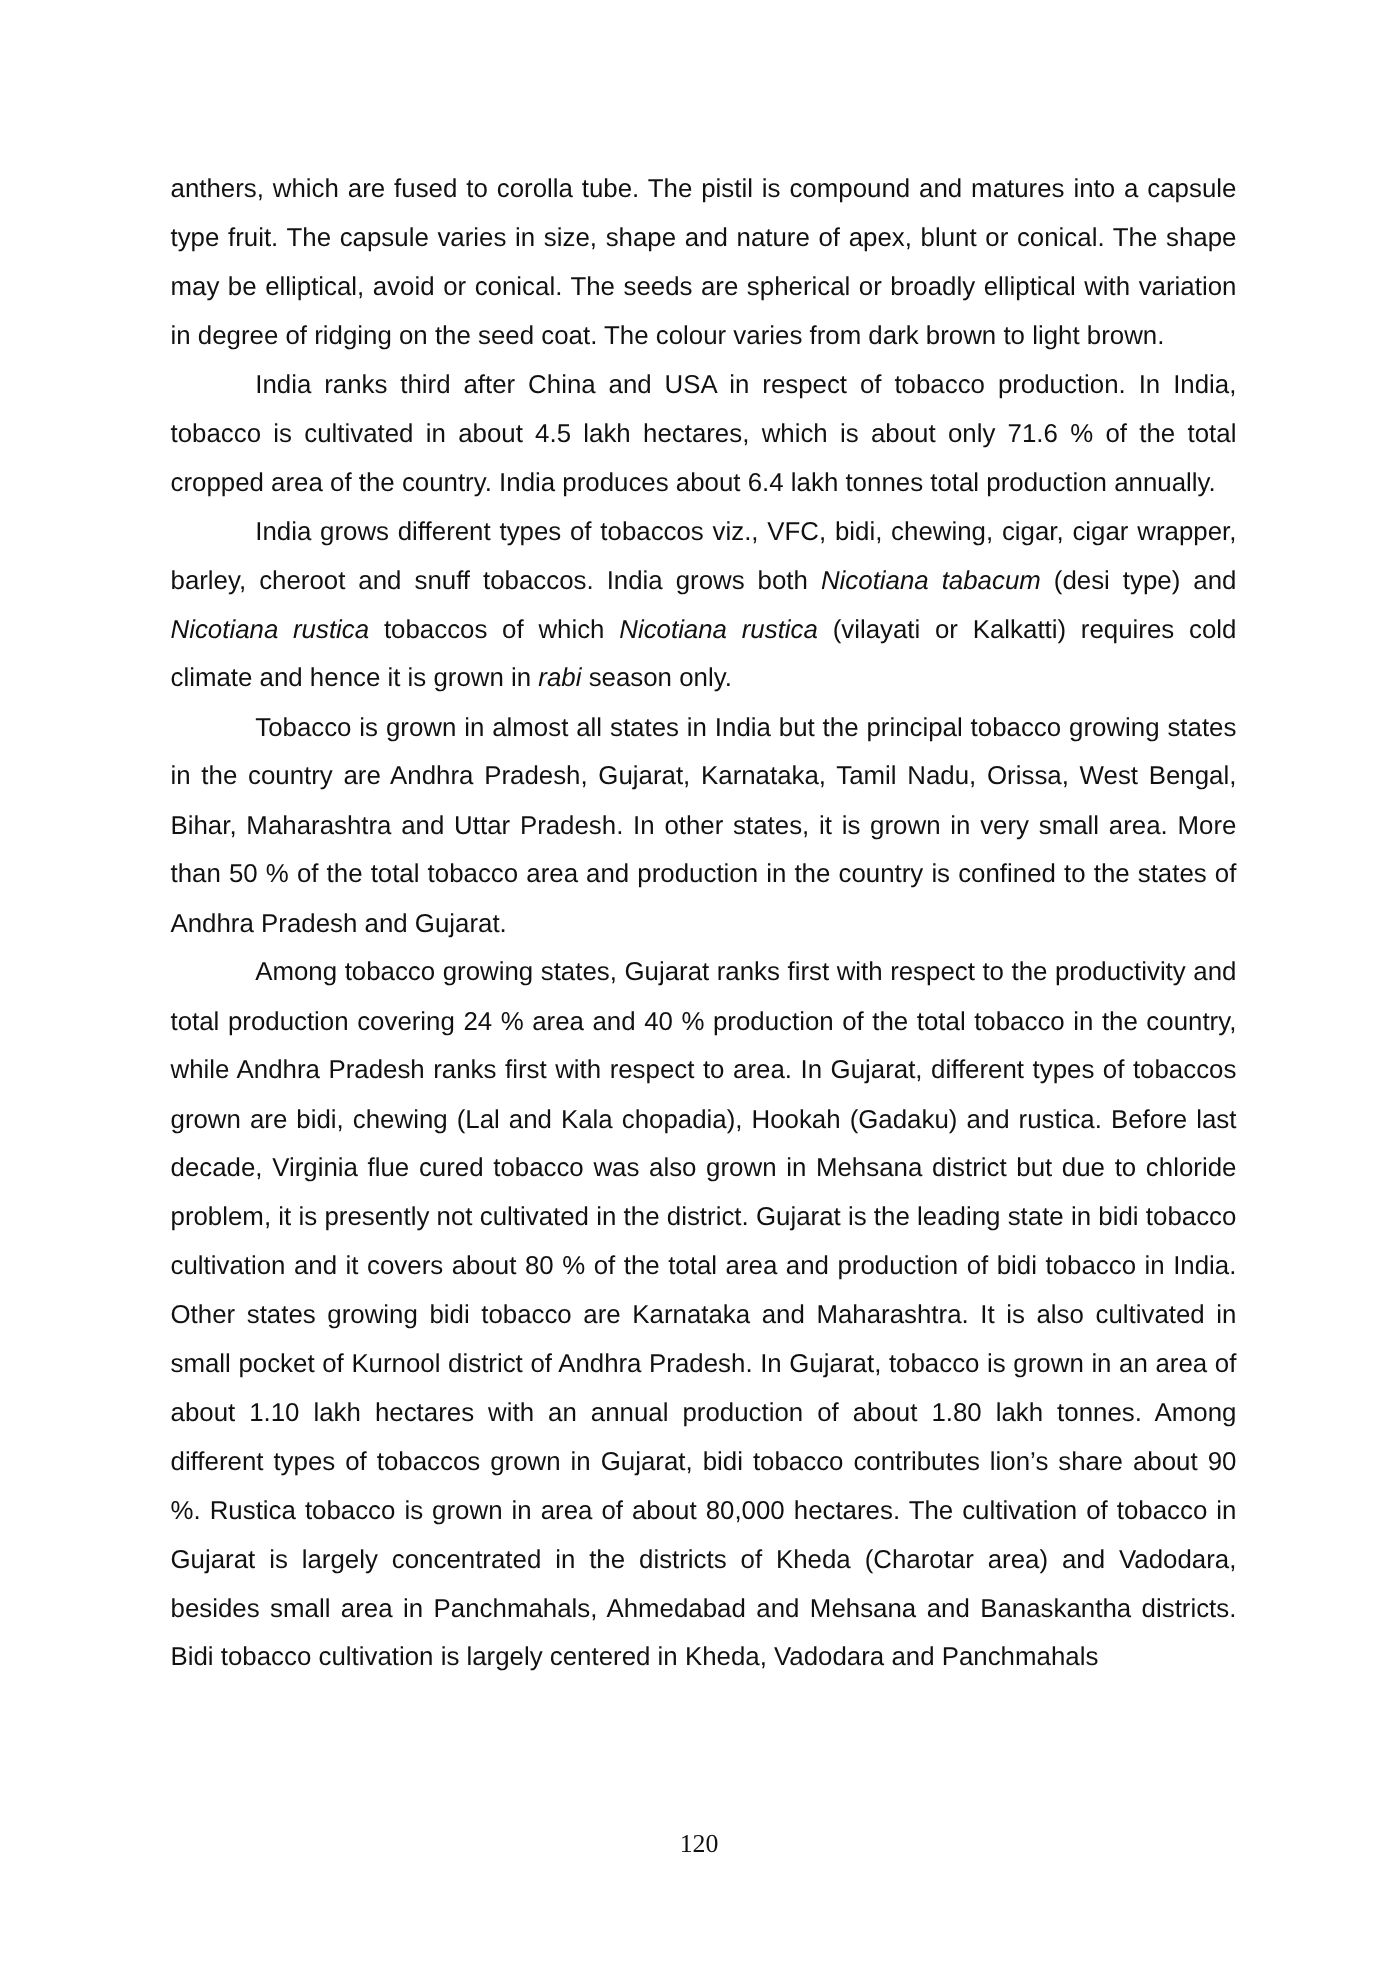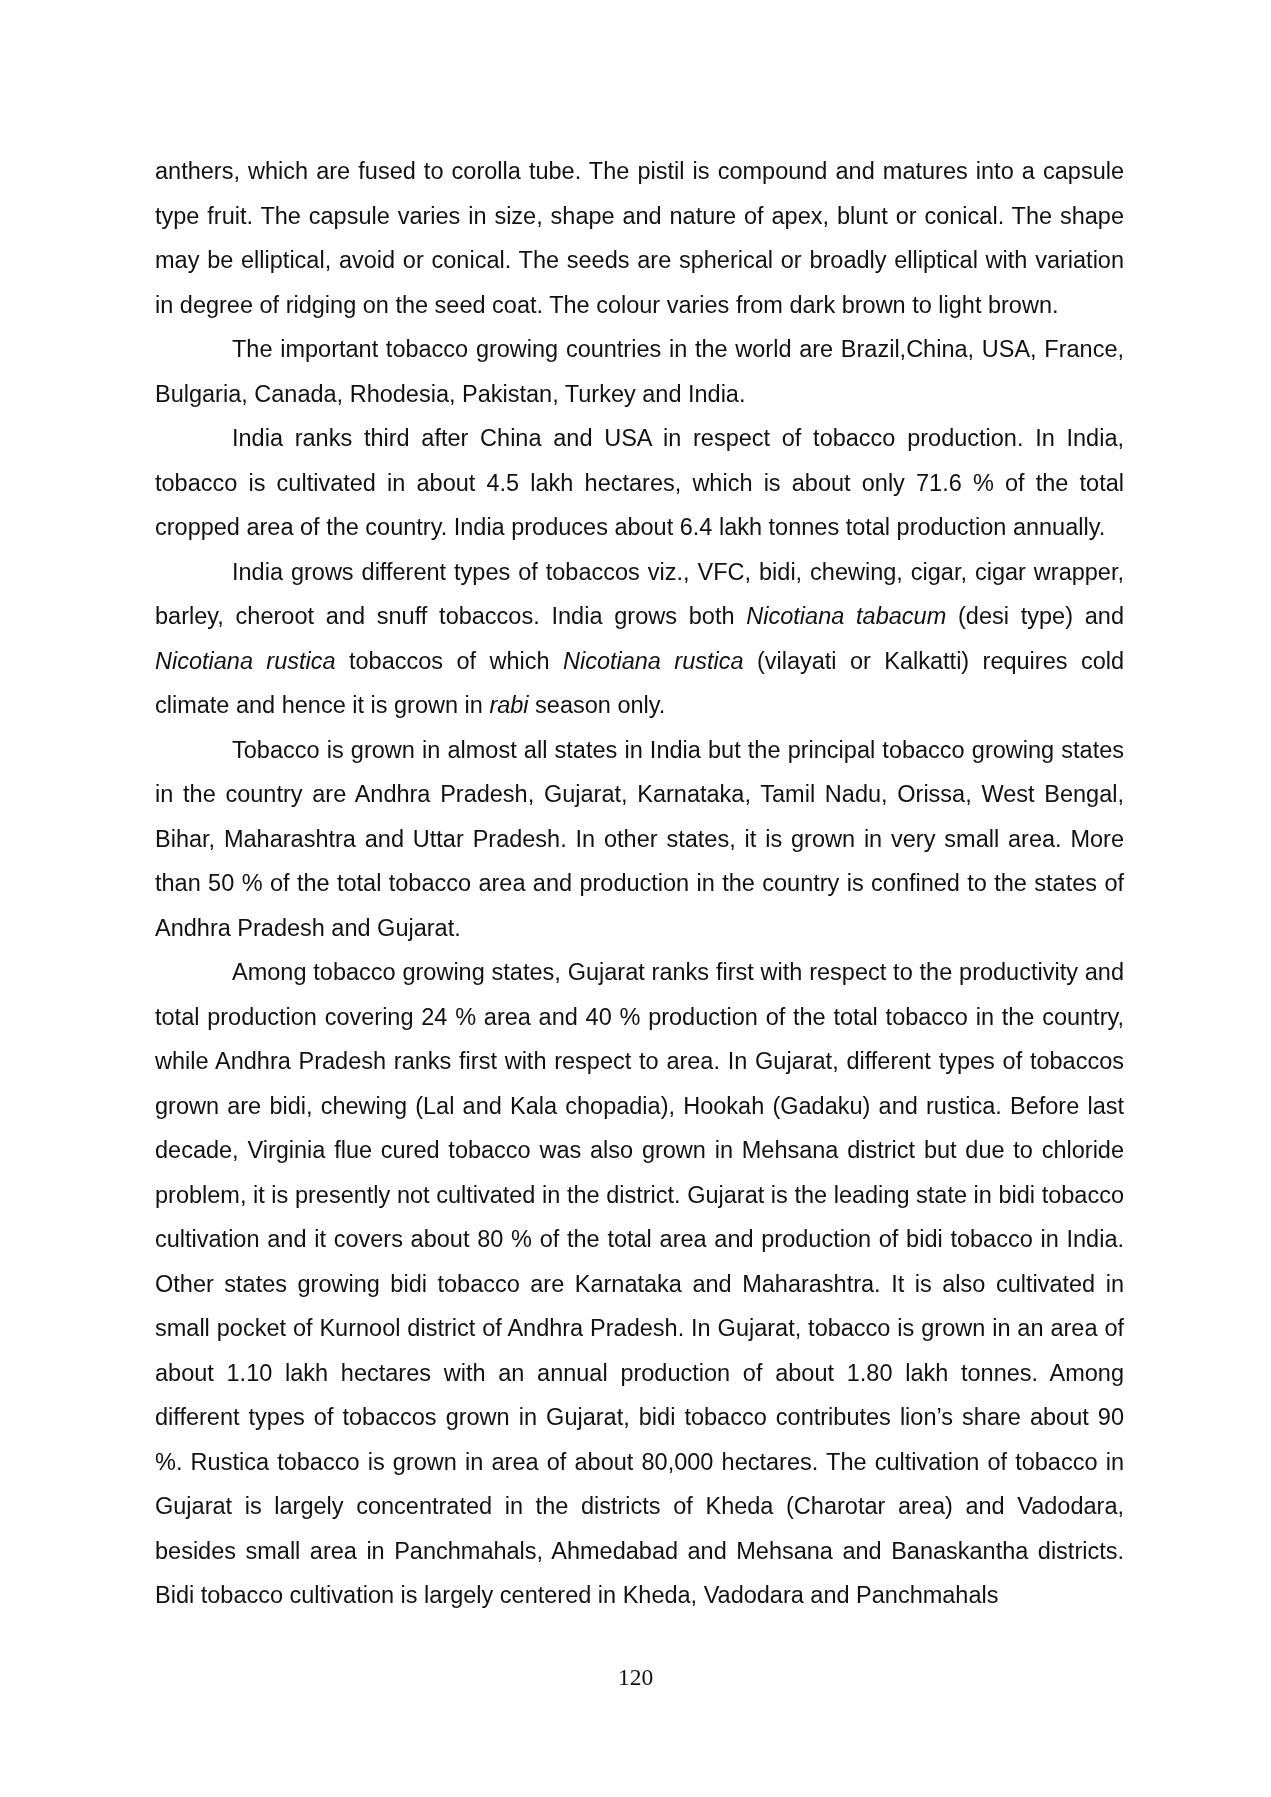--- a/index.html
+++ b/index.html
@@ -34,7 +34,6 @@
 
 <div class="page">
   <p>anthers, which are fused to corolla tube. The pistil is compound and matures into a capsule type fruit. The capsule varies in size, shape and nature of apex, blunt or conical. The shape may be elliptical, avoid or conical. The seeds are spherical or broadly elliptical with variation in degree of ridging on the seed coat. The colour varies from dark brown to light brown.</p>
-  <p class="indent">The important tobacco growing countries in the world are Brazil,China, USA, France, Bulgaria, Canada, Rhodesia, Pakistan, Turkey and India.</p>
   <p class="indent">India ranks third after China and USA in respect of tobacco production.  In India, tobacco is cultivated in about 4.5 lakh hectares, which is about only 71.6 % of the total cropped area of the country. India produces about 6.4 lakh tonnes total production annually.</p>
   <p class="indent"><span>India grows different types of tobaccos viz., VFC, bidi, chewing, cigar, cigar wrapper, barley, cheroot and snuff tobaccos.  India grows both </span><em>Nicotiana tabacum</em><span> (desi type) and </span><em>Nicotiana rustica</em><span> tobaccos of which </span><em>Nicotiana rustica</em><span> (vilayati or Kalkatti) requires cold climate and hence it is grown in </span><em>rabi</em><span> season only.</span></p>
   <p class="indent">Tobacco is grown in almost all states in India but the principal tobacco growing states in the country are Andhra Pradesh, Gujarat, Karnataka, Tamil Nadu, Orissa, West Bengal, Bihar, Maharashtra and Uttar Pradesh. In other states, it is grown in very small area. More than 50 % of the total tobacco area and production in the country is confined to the states of Andhra Pradesh and Gujarat.</p>

